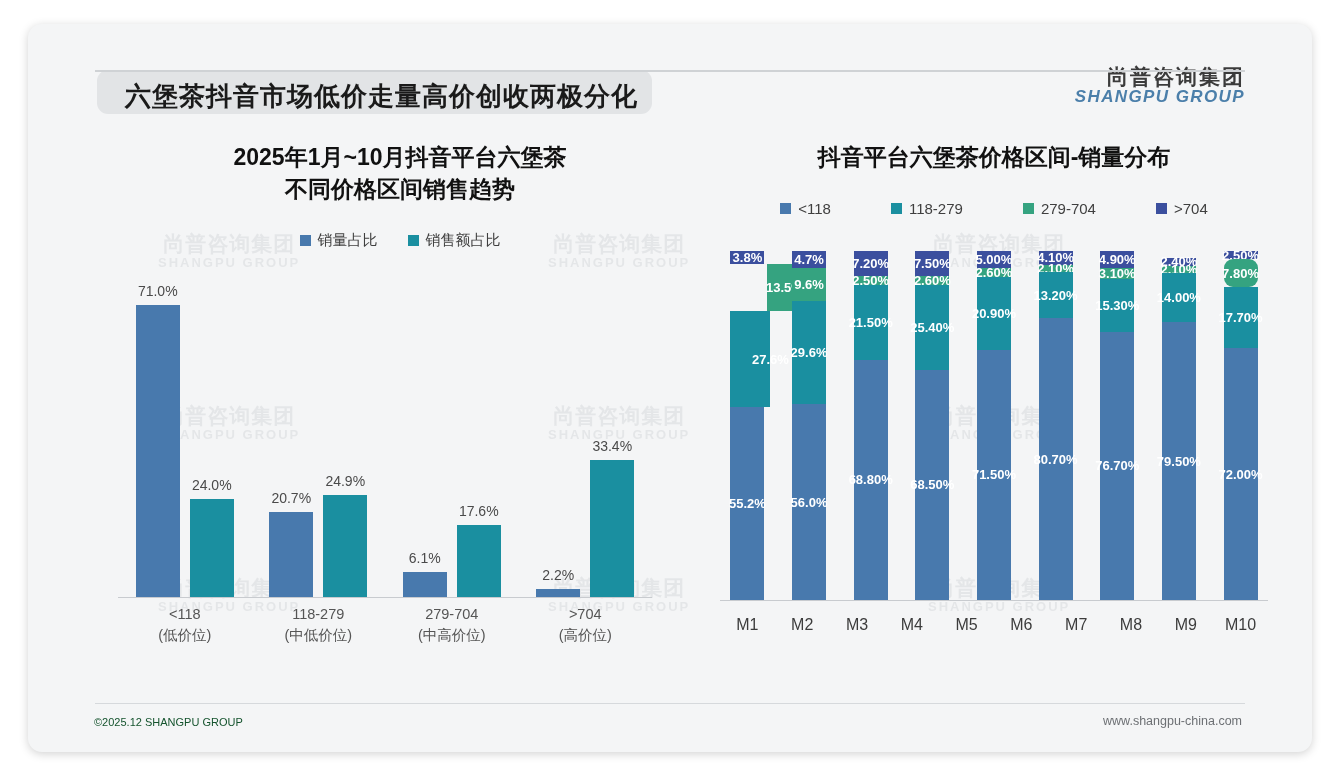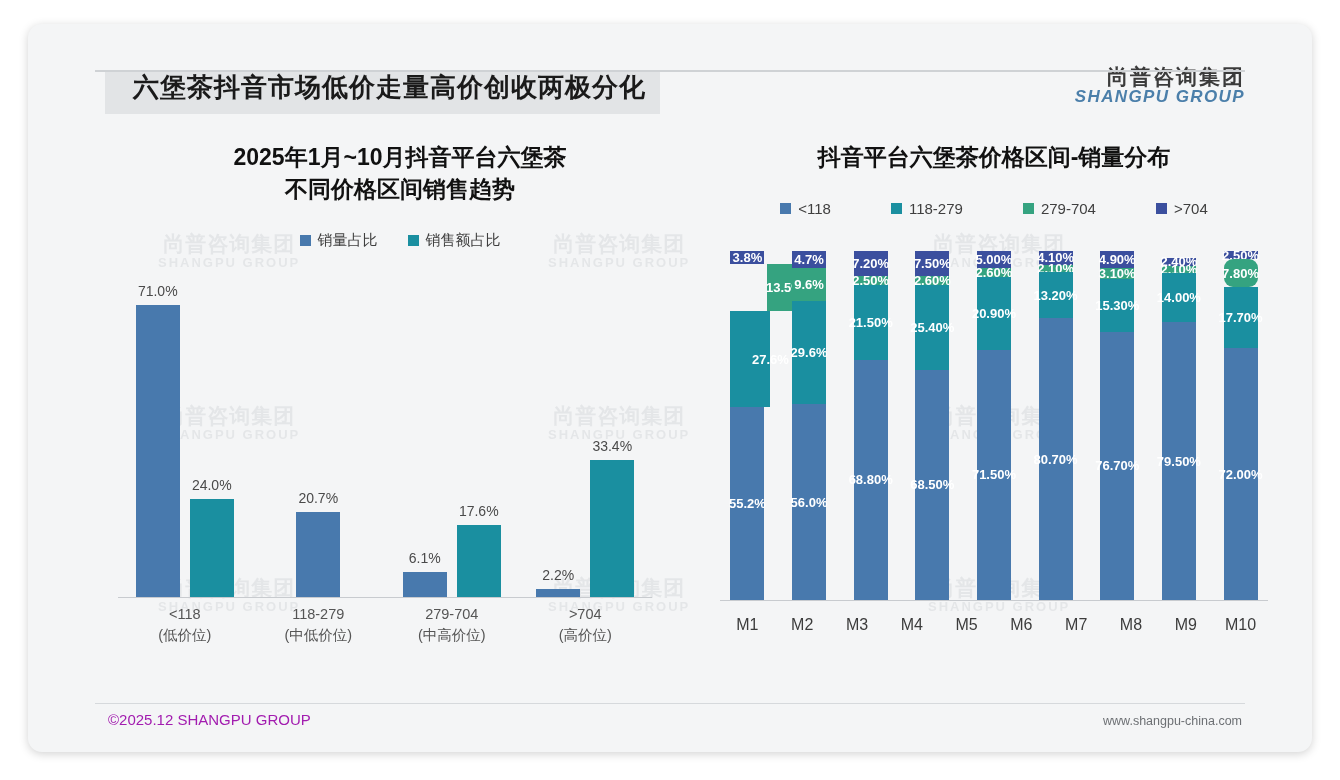--- a/index.html
+++ b/index.html
@@ -25,11 +25,11 @@
     width: 100%; height: 56px;
   }
   .title-band {
-    position: absolute; left: 77px; top: 0;
+    position: absolute; left: 69px; top: 0;
     height: 44px;
     background: #e2e4e6;
     padding: 0 14px 0 28px;
-    display: flex; align-items: flex-start;
+    display: flex; align-items: flex-end; border-radius: 11px;
   }
   .title-text {
     font-size: 26px; font-weight: bold; color: #1a1a1a;

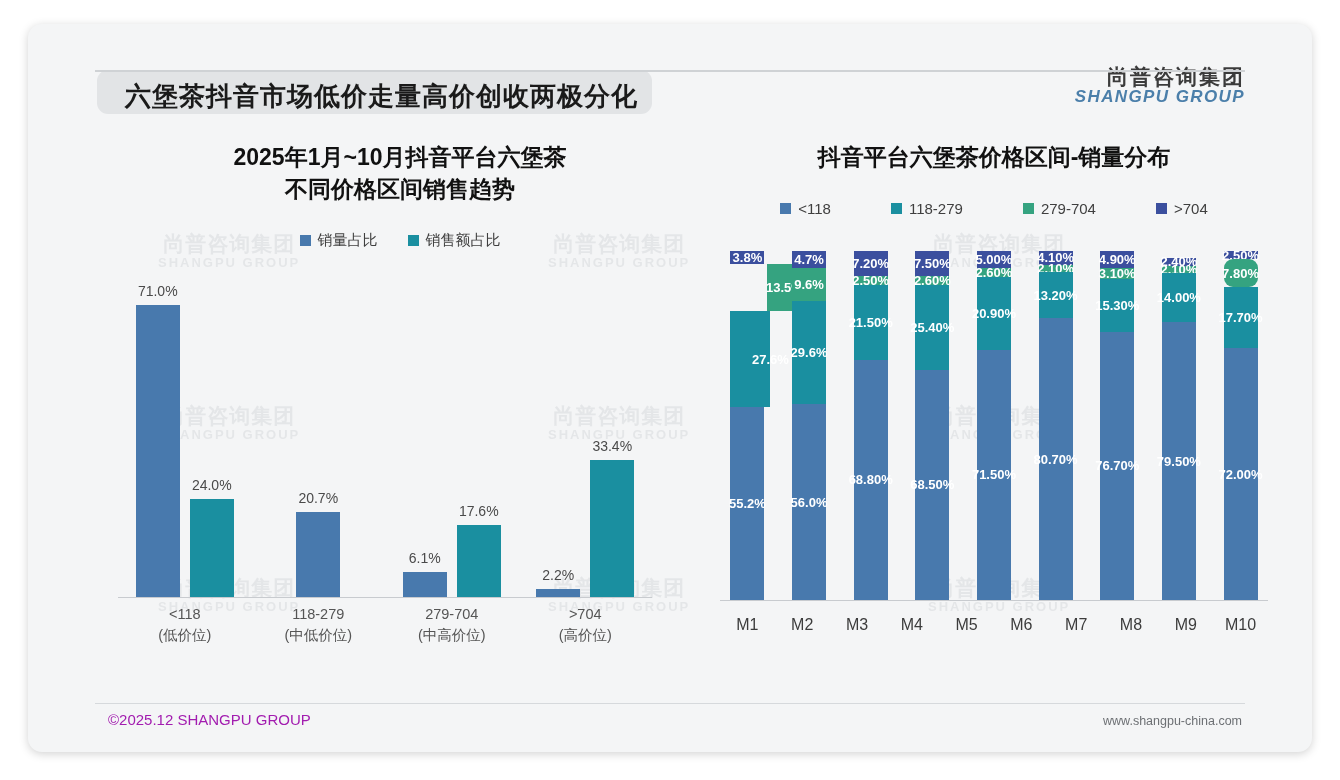--- a/index.html
+++ b/index.html
@@ -253,6 +253,10 @@
           <div class="lbar" style="height:27.6%">
             <div class="lbar-lbl">20.7%</div>
             <div class="lbar-fill" style="background:#4879ad"></div>
+          </div>
+          <div class="lbar" style="height:33.2%">
+            <div class="lbar-lbl">24.9%</div>
+            <div class="lbar-fill" style="background:#1a8fa0"></div>
           </div>
         </div>
 

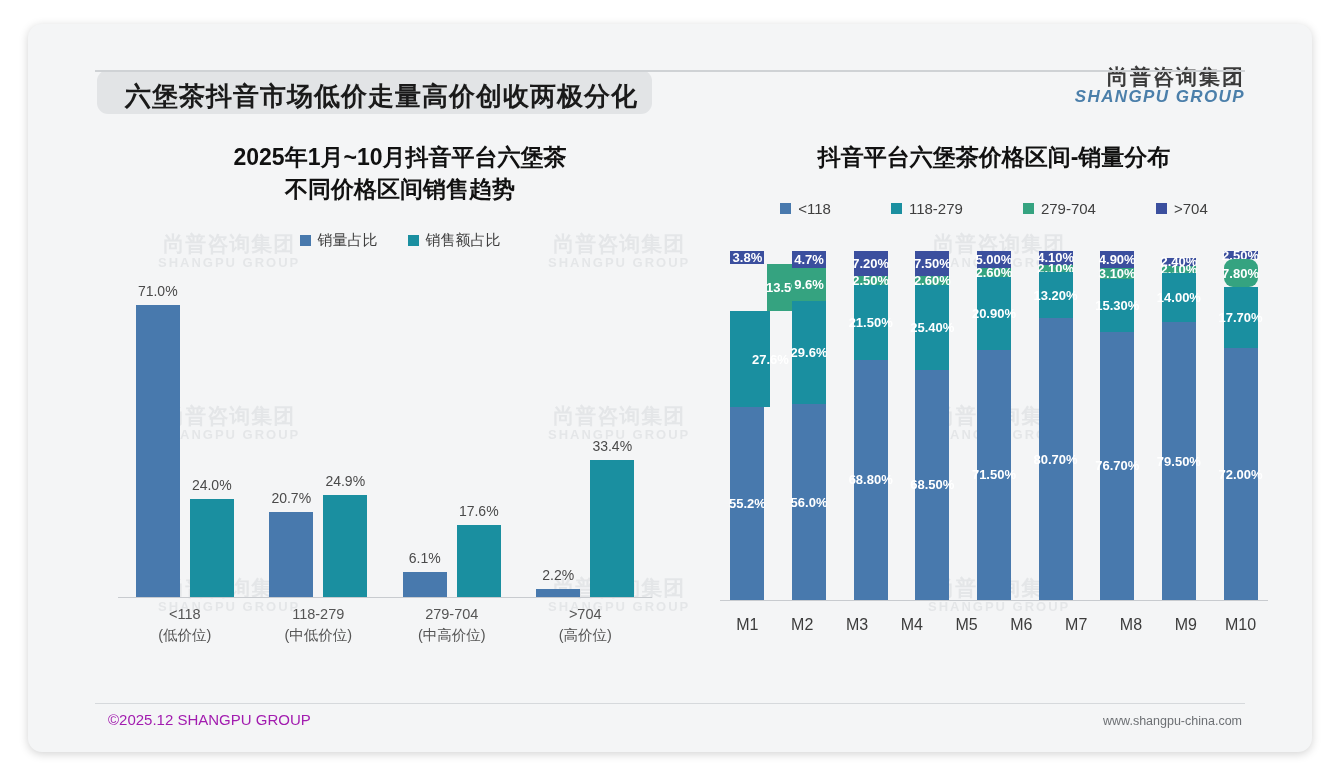--- a/index.html
+++ b/index.html
@@ -157,8 +157,8 @@
     height: 1px; background: #d6d9dc;
   }
   .footer-left {
-    position: absolute; left: 80px; bottom: 24px;
-    font-size: 15px; color: #a21caf;
+    position: absolute; left: 66px; bottom: 24px;
+    font-size: 11px; color: #14532d;
   }
   .footer-right {
     position: absolute; right: 70px; bottom: 24px;

